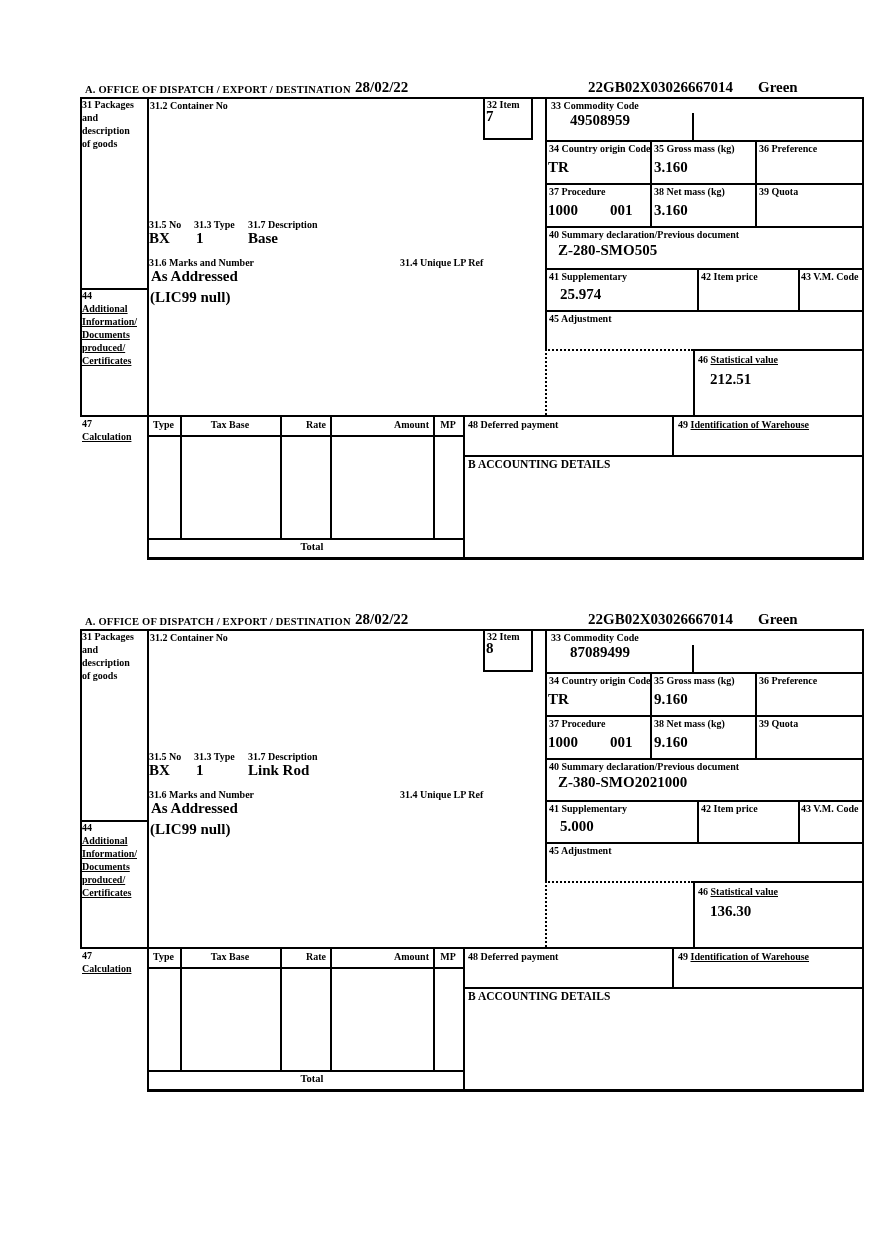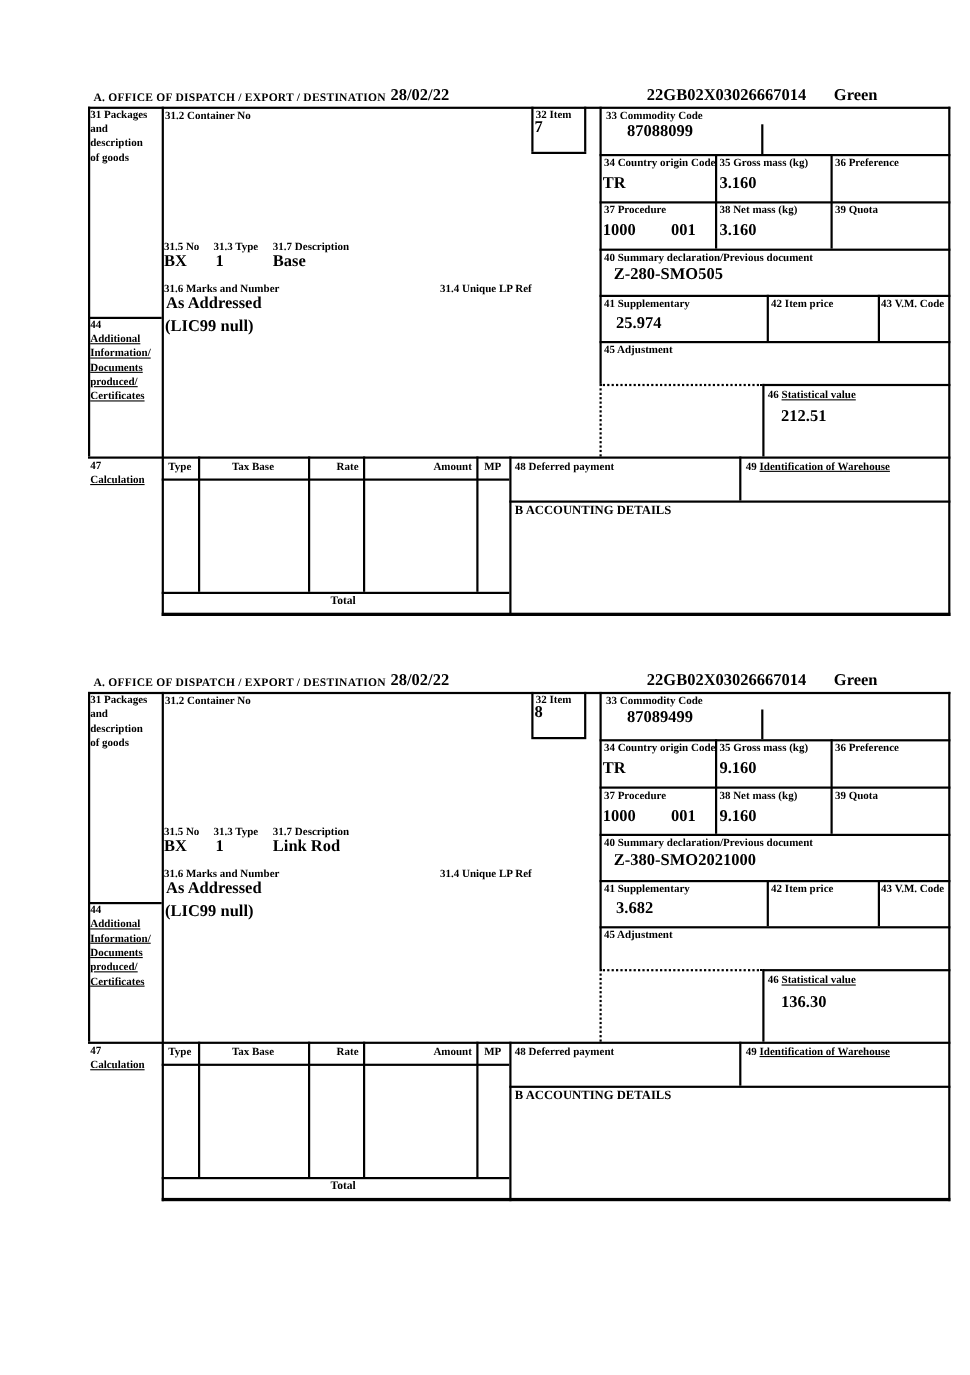--- a/index.html
+++ b/index.html
@@ -90,7 +90,7 @@
   <span class="val" style="left:71px;top:188px">As Addressed</span>
 
   <span class="lbl" style="left:471px;top:20px">33 Commodity Code</span>
-  <span class="val" style="left:490px;top:32px">87088099</span>
+  <span class="val" style="left:490px;top:32px">49508959</span>
 
   <span class="lbl" style="left:469px;top:63px">34 Country origin Code</span>
   <span class="lbl" style="left:574px;top:63px">35 Gross mass (kg)</span>

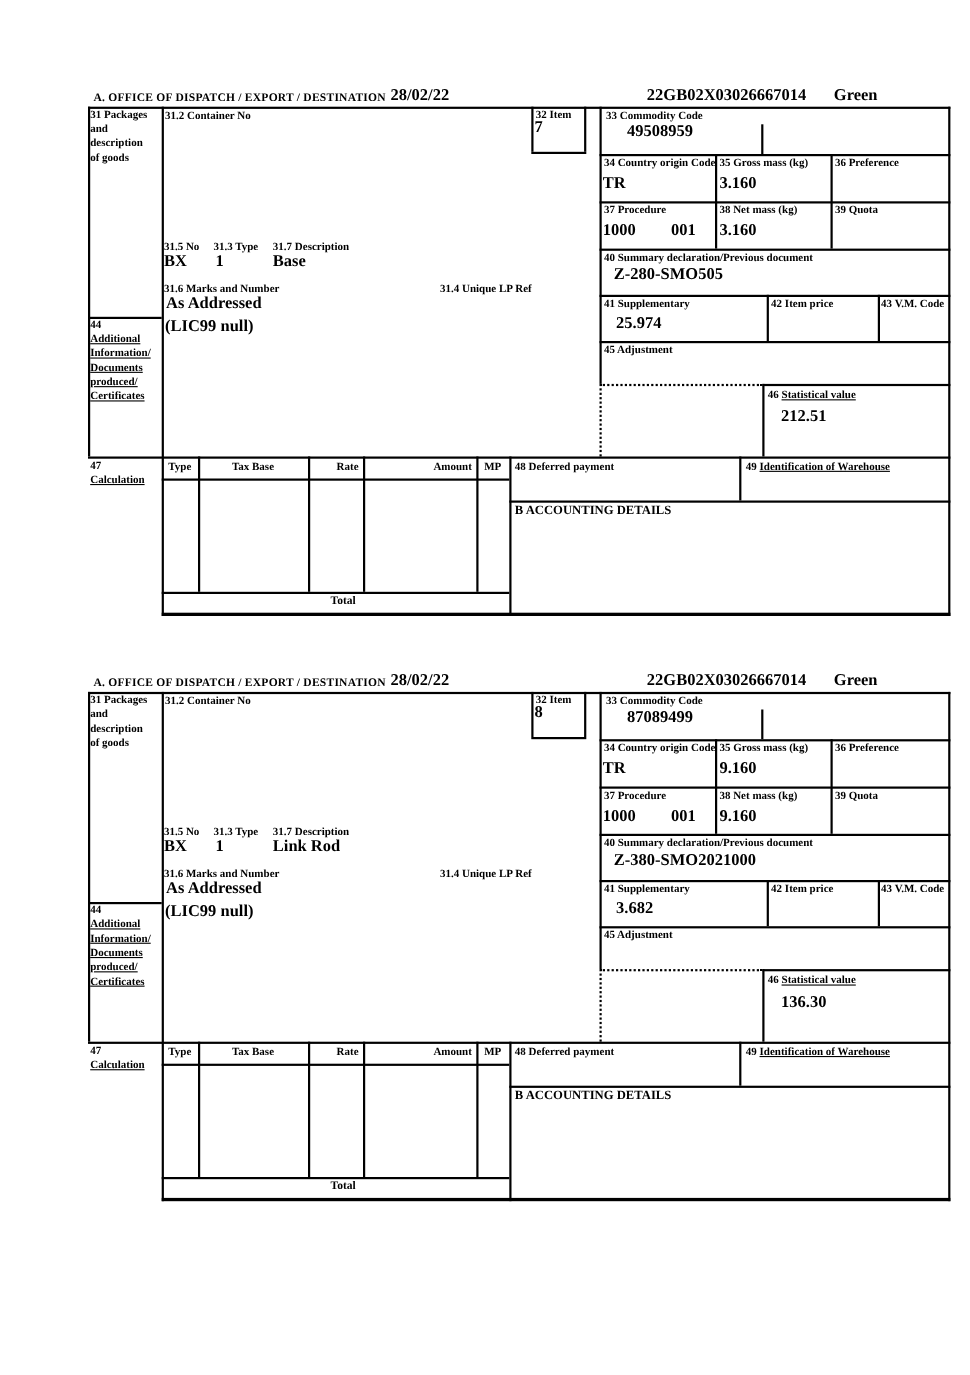--- a/index.html
+++ b/index.html
@@ -229,7 +229,7 @@
   <span class="lbl" style="left:469px;top:191px">41 Supplementary</span>
   <span class="lbl" style="left:621px;top:191px">42 Item price</span>
   <span class="lbl" style="left:721px;top:191px">43 V.M. Code</span>
-  <span class="val" style="left:480px;top:206px">3.682</span>
+  <span class="val" style="left:480px;top:206px">5.000</span>
 
   <span class="lbl" style="left:469px;top:233px">45 Adjustment</span>
 

